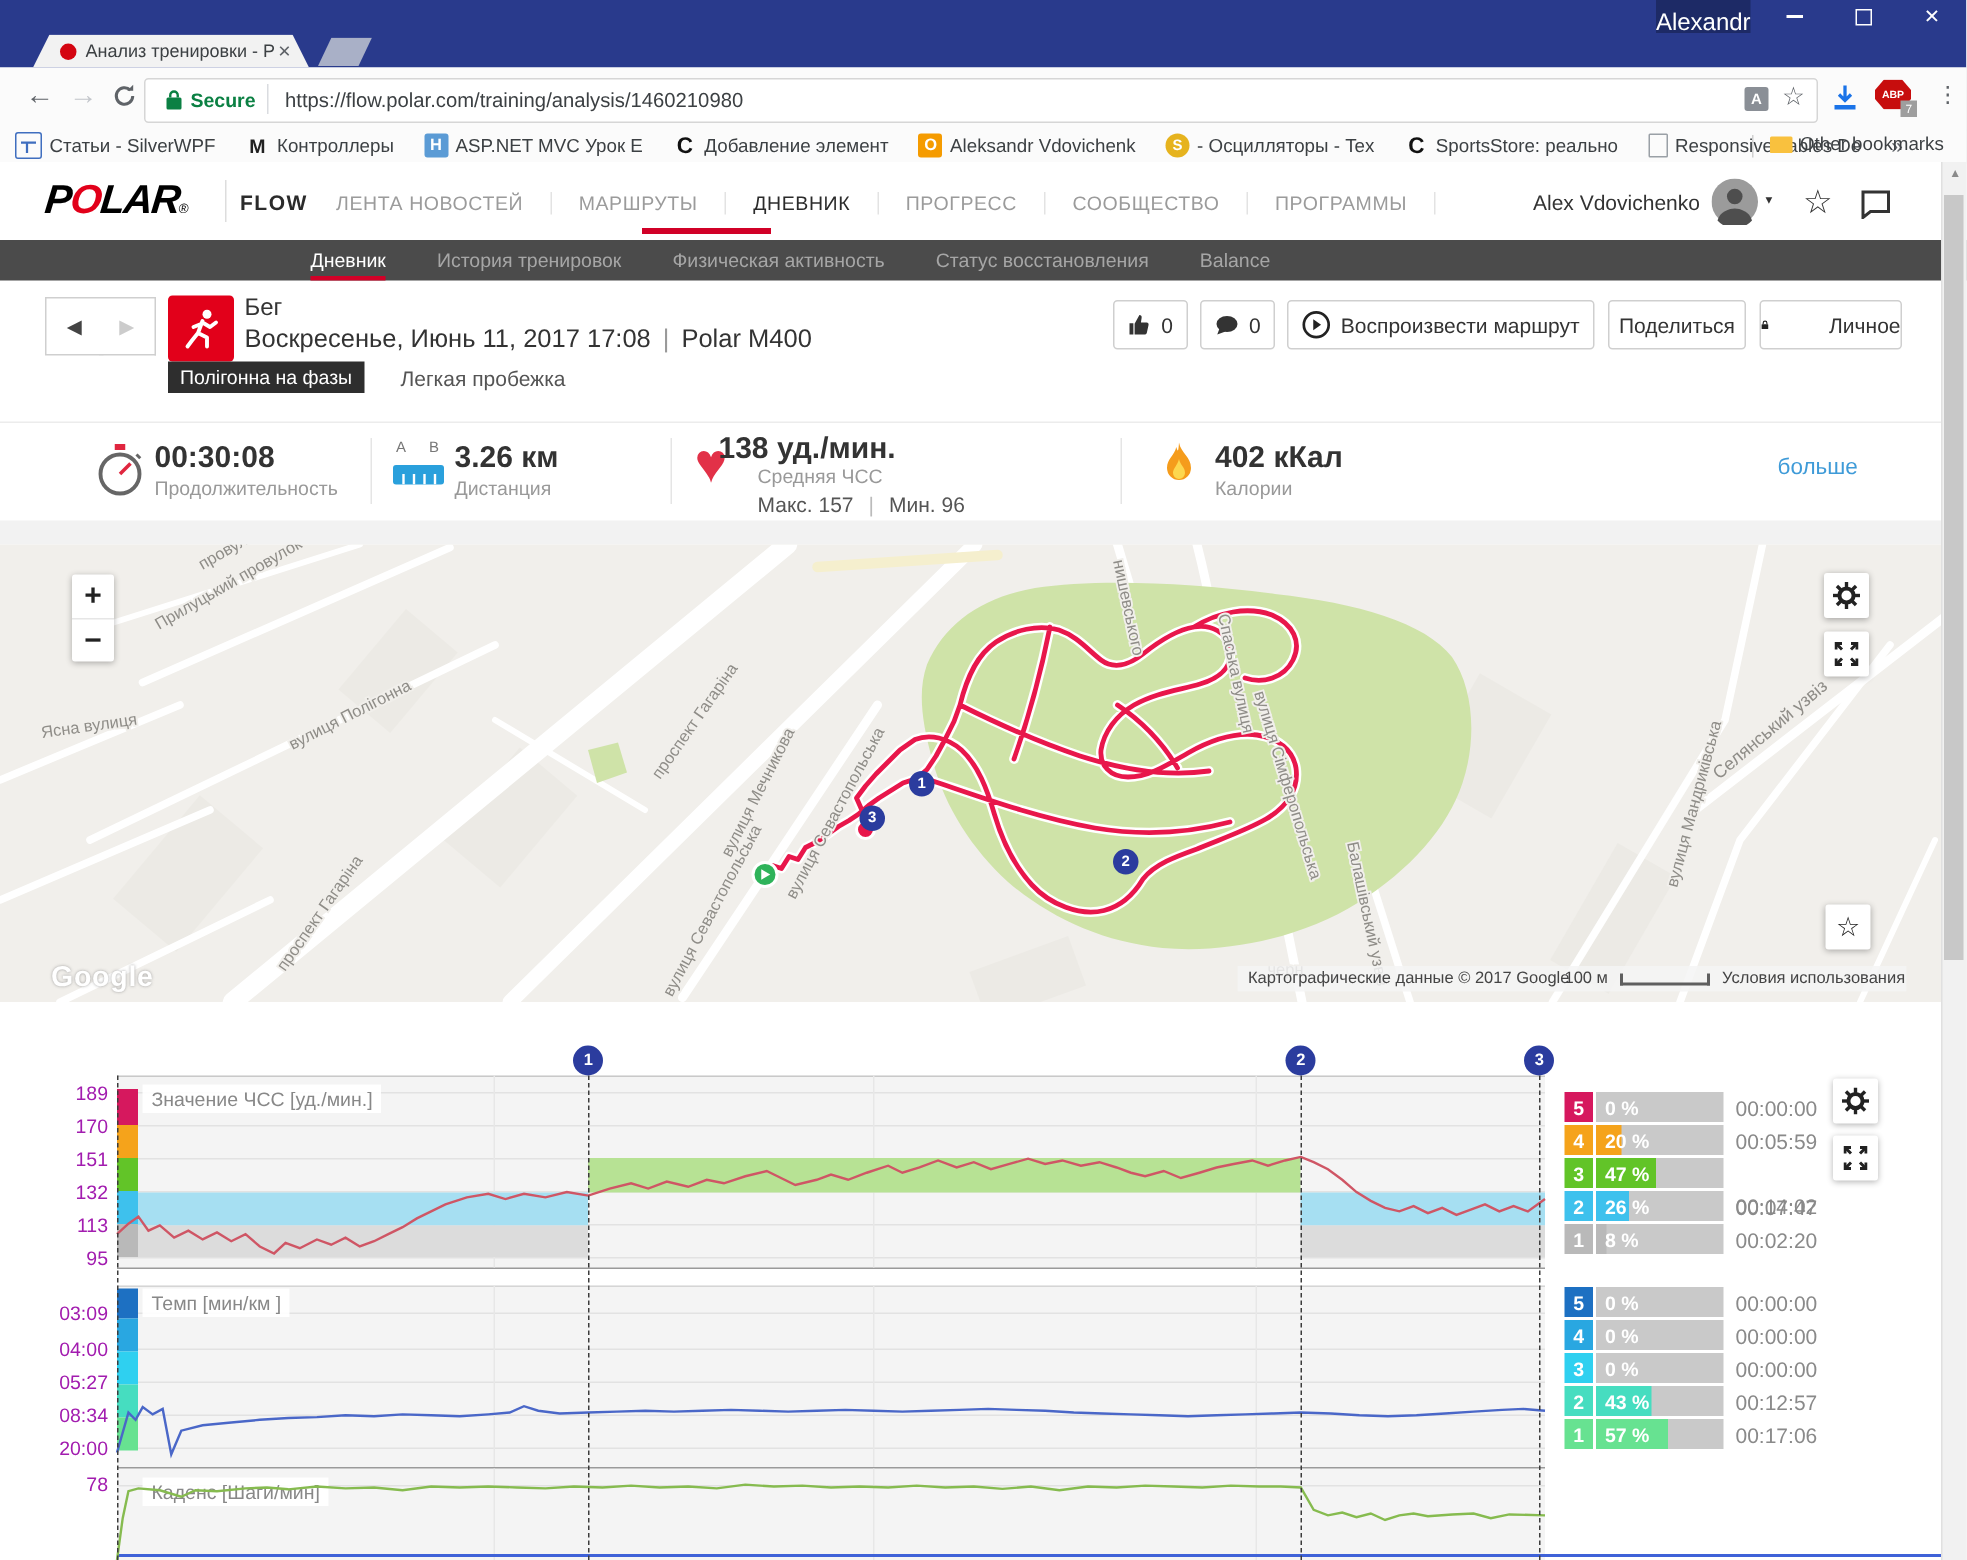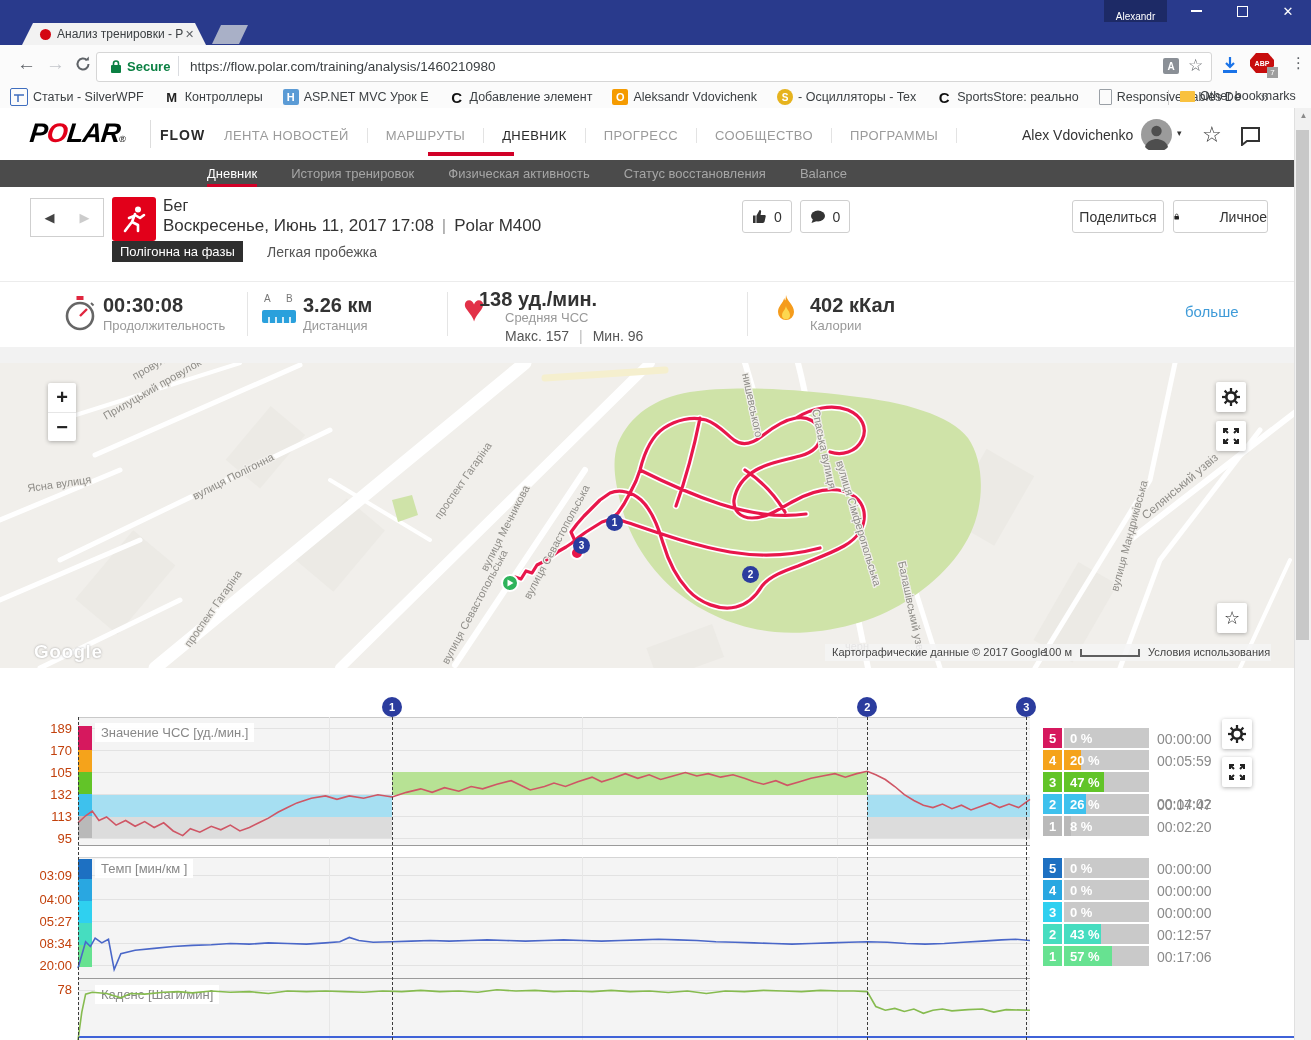--- a/index.html
+++ b/index.html
@@ -14,7 +14,7 @@
        clip-path:polygon(11px 0,173px 0,184px 22px,0 22px);display:flex;align-items:center;padding-left:0;}
   .newtab{left:212px;top:25px;width:36px;height:19px;background:#a9b0c7;
        clip-path:polygon(9px 0,36px 0,27px 19px,0 19px);}
-  .profilechip{left:1104px;top:0;width:63px;height:32px;background:#1d2a66;color:#fff;font-size:10px;
+  .profilechip{left:1104px;top:0;width:63px;height:32px;background:#1d2a66;color:#fff;font-size:16px;
        display:flex;align-items:center;justify-content:center;}
   .winbtn{top:0;width:40px;height:22px;display:flex;align-items:center;justify-content:center;color:#fff;}
   .toolbar{left:0;top:45px;width:1311px;height:41px;background:#fbfbfb;border-bottom:1px solid #e6e6e6;}

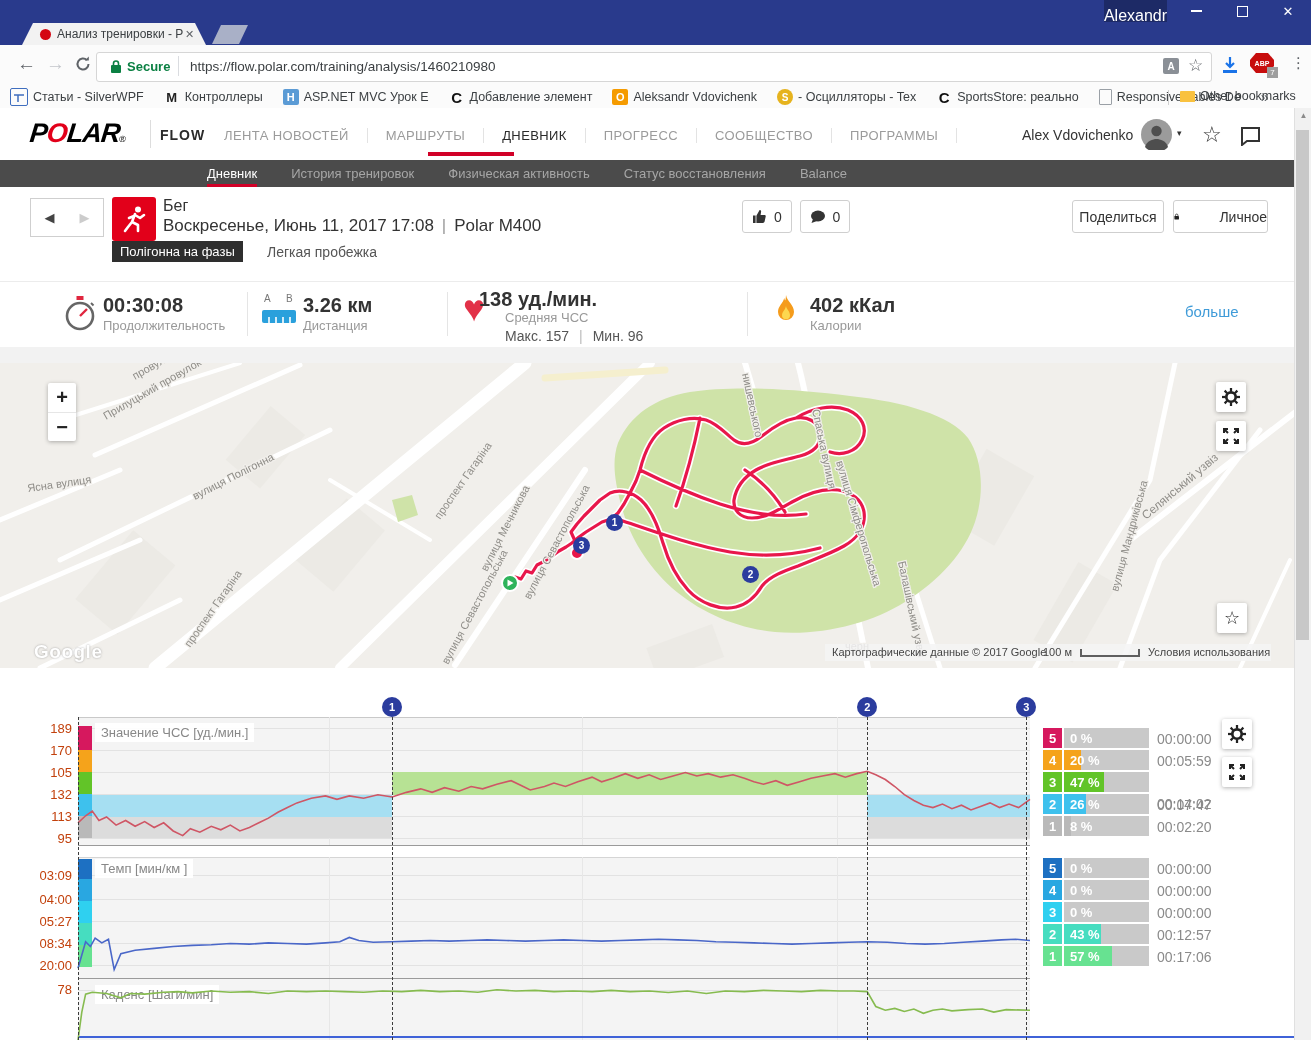--- a/index.html
+++ b/index.html
@@ -249,6 +249,13 @@
       </svg>
     <span>0</span>
   </div>
+  <div class="abs hbtn" style="left:858px;top:200px;width:205px;">
+    <svg width="19" height="19" viewBox="0 0 19 19">
+        <circle cx="9.5" cy="9.5" r="8.3" fill="none" stroke="#222" stroke-width="1.8"></circle>
+        <path d="M7.5 5.8l5.2 3.7-5.2 3.7z" fill="#222"></path>
+      </svg>
+    <span>Воспроизвести маршрут</span>
+  </div>
   <div class="abs hbtn" style="left:1072px;top:200px;width:92px;">
     <span>Поделиться</span>
   </div>

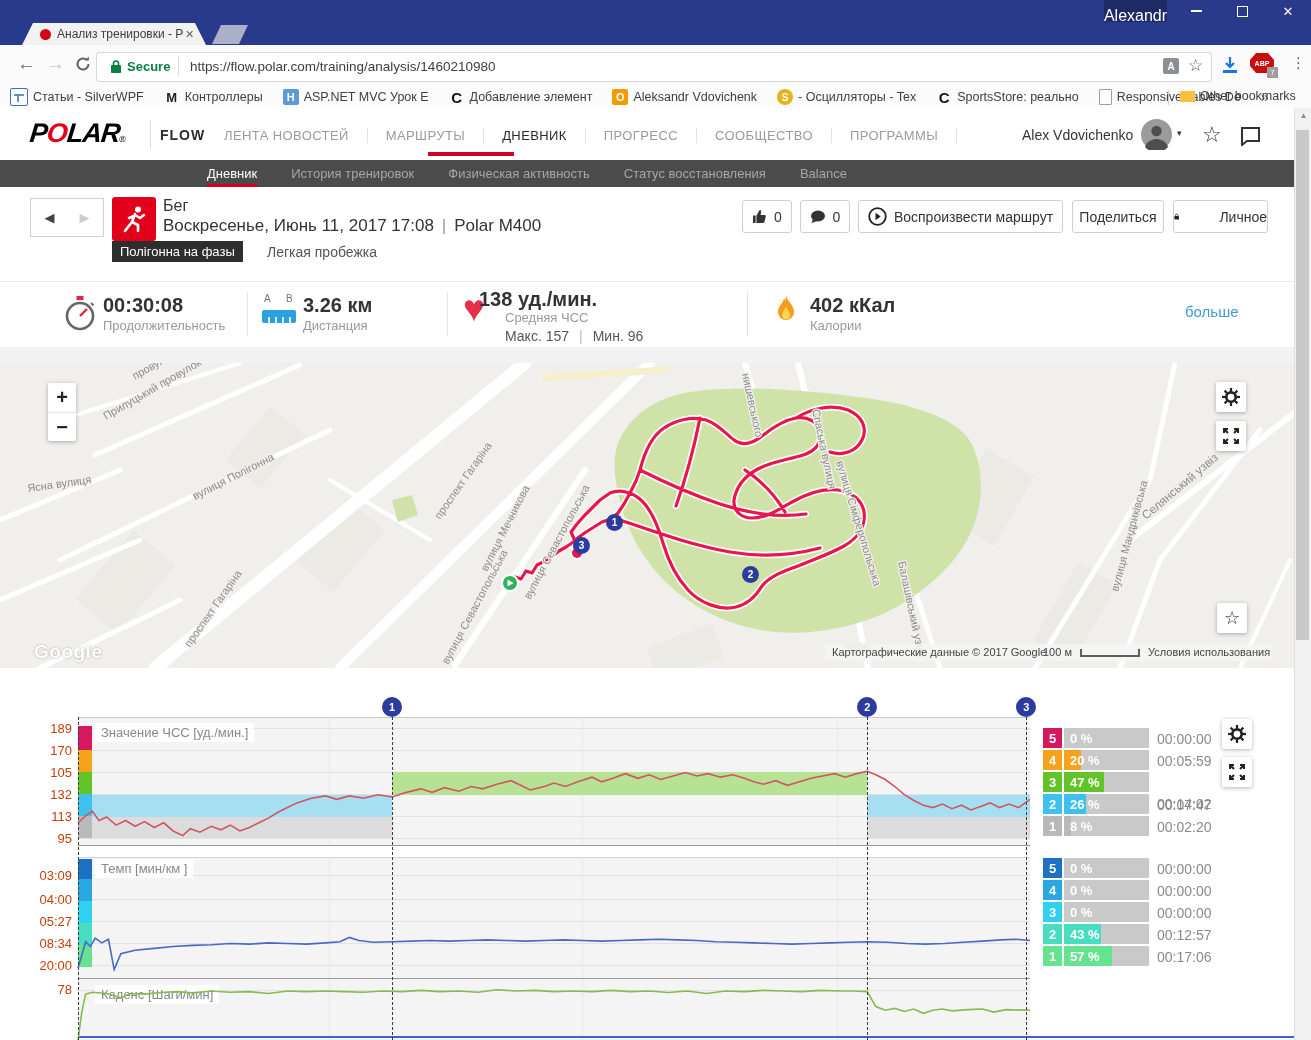--- a/index.html
+++ b/index.html
@@ -55,7 +55,7 @@
   .plotbg{background:#f4f4f4;}
   .gridh{height:1px;background:#e2e2e2;}
   .gridv{width:1px;background:#e7e7e7;}
-  .tick{font-size:13px;color:#c2410c;width:40px;text-align:right;}
+  .tick{font-size:13px;color:#a21caf;width:40px;text-align:right;}
   .chip{background:rgba(255,255,255,.92);color:#888;font-size:13px;padding:2px 6px;white-space:nowrap;z-index:3;}
   .band{position:absolute;z-index:1;}
   .zcol{width:14px;z-index:2;}

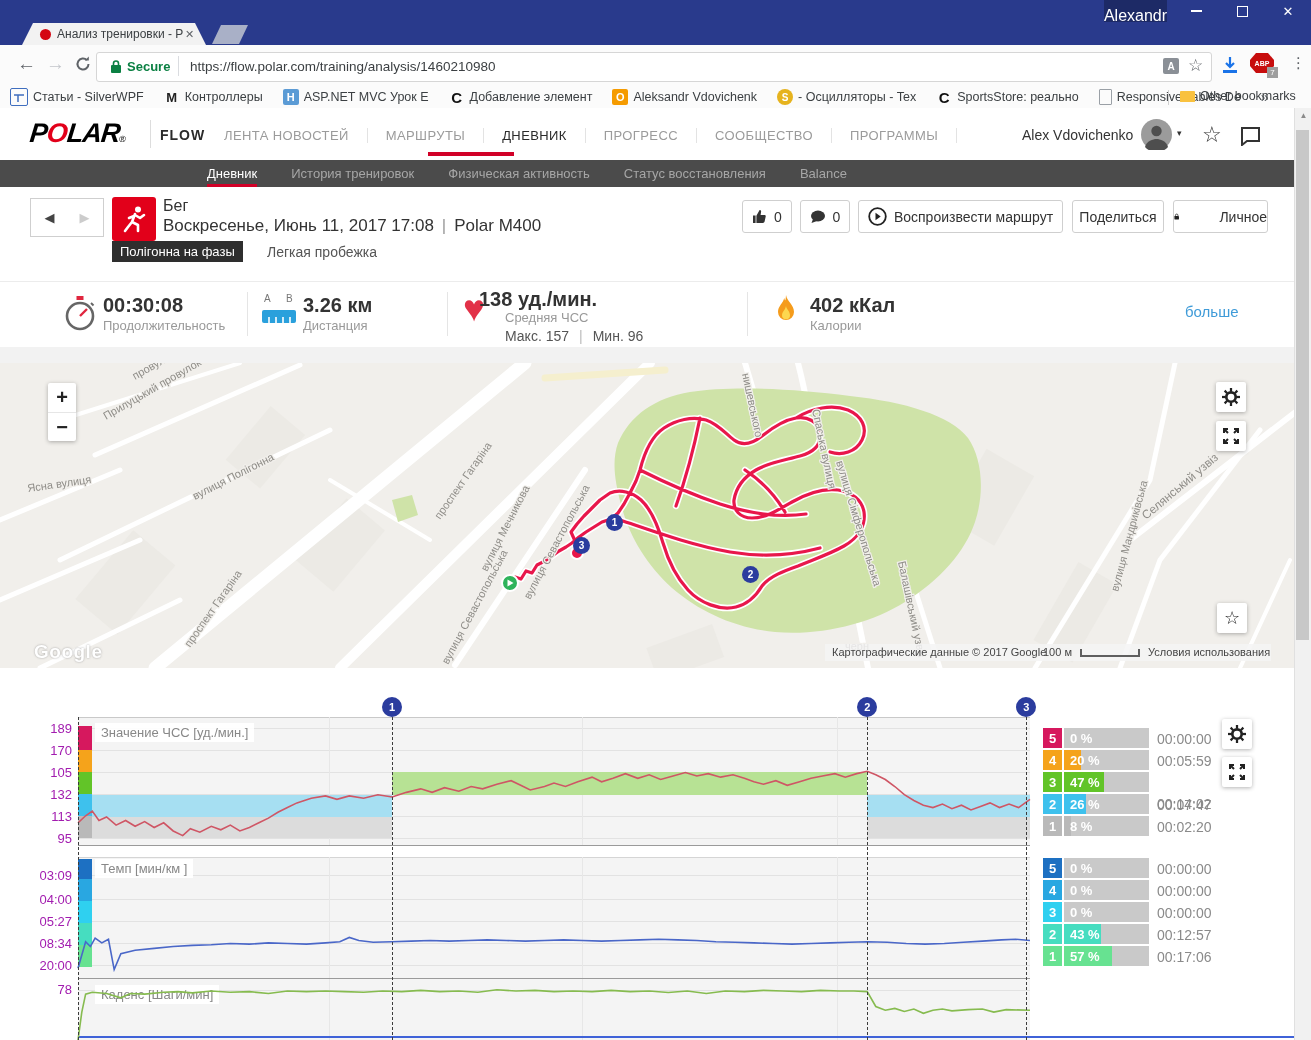--- a/index.html
+++ b/index.html
@@ -461,7 +461,7 @@
 
   <div class="abs tick" style="left:32px;top:721px;">189</div>
   <div class="abs tick" style="left:32px;top:743px;">170</div>
-  <div class="abs tick" style="left:32px;top:765px;">105</div>
+  <div class="abs tick" style="left:32px;top:765px;">151</div>
   <div class="abs tick" style="left:32px;top:787px;">132</div>
   <div class="abs tick" style="left:32px;top:809px;">113</div>
   <div class="abs tick" style="left:32px;top:831px;">95</div>

